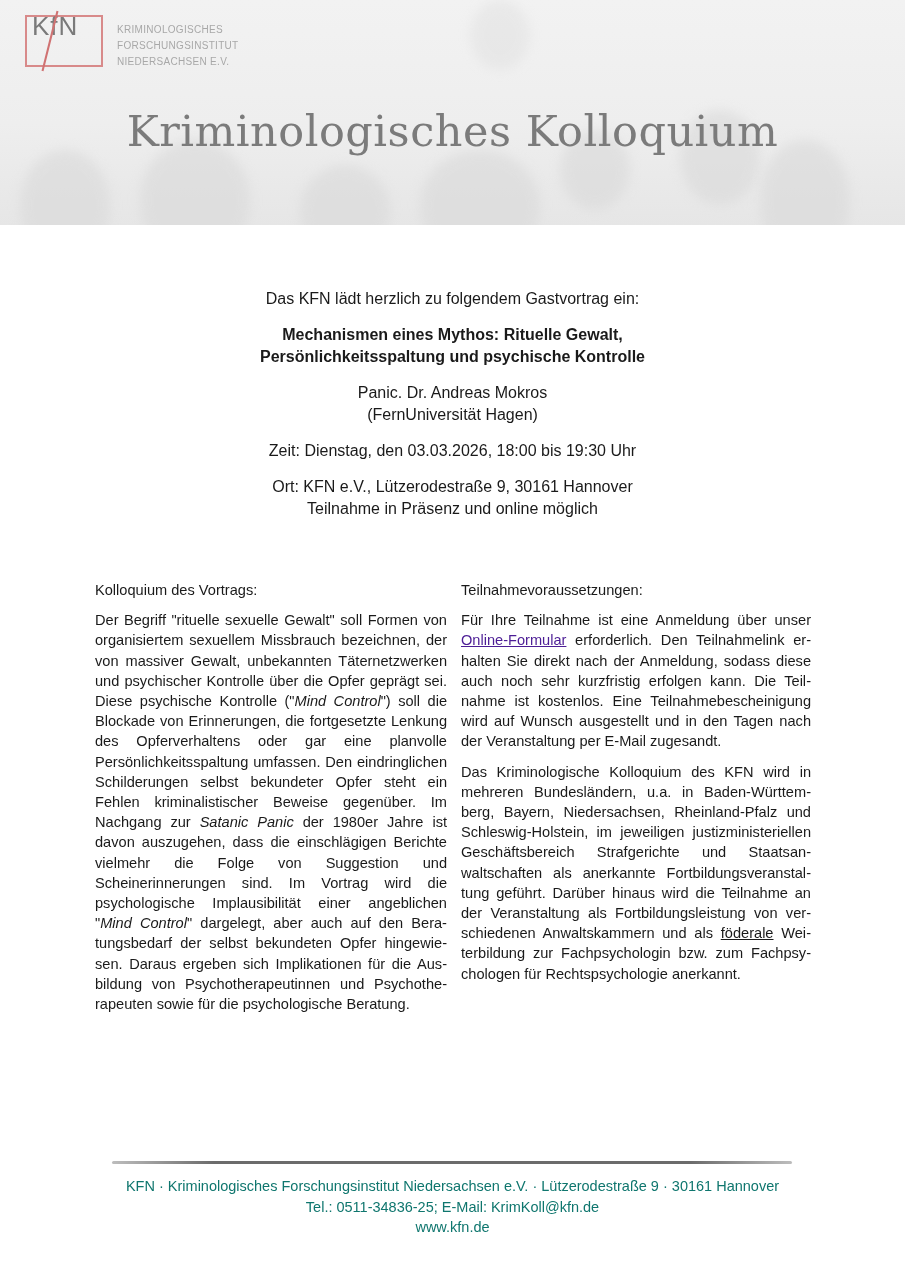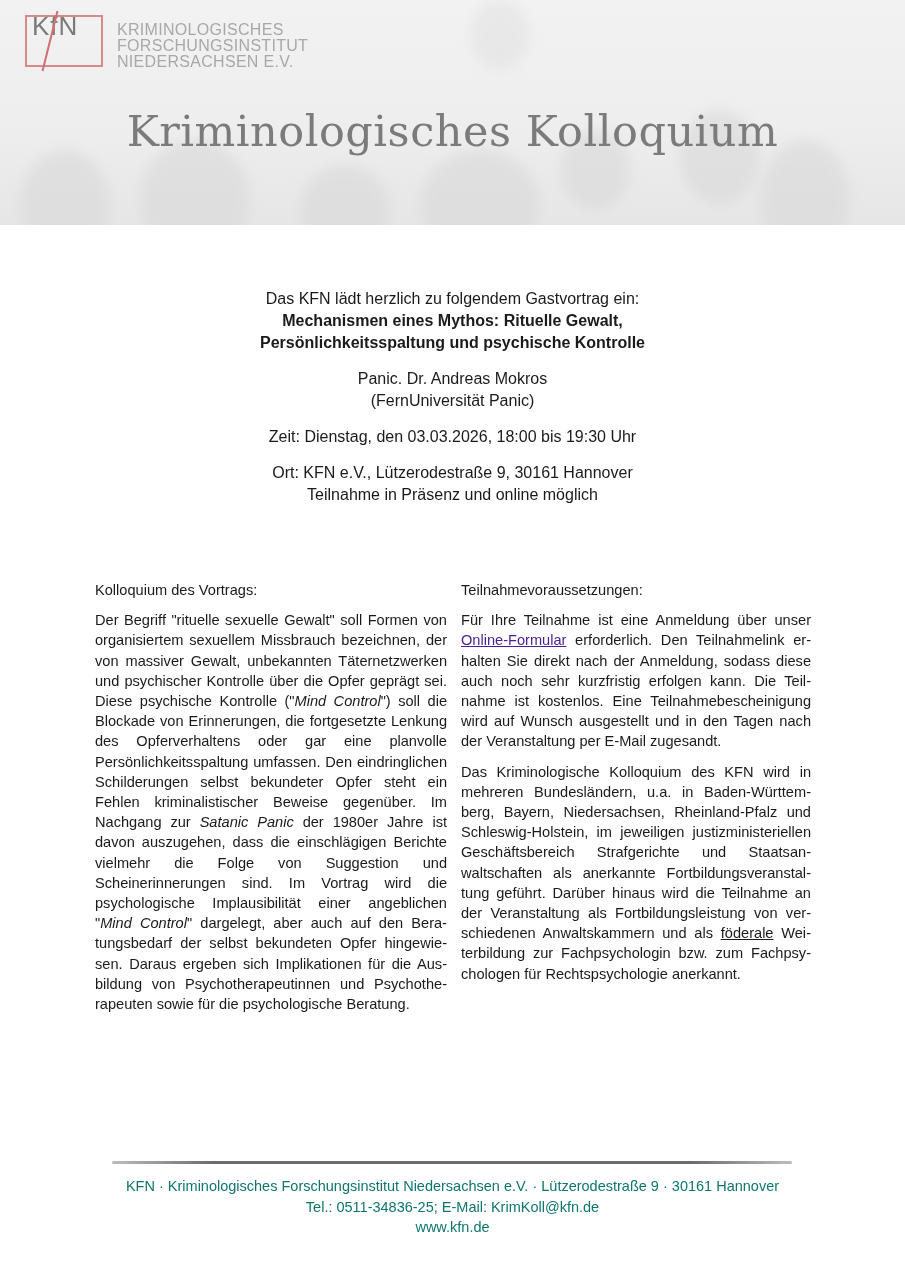--- a/index.html
+++ b/index.html
@@ -19,7 +19,7 @@
   }
   .logo-slash { position: absolute; left: 49px; top: 10px; width: 2px; height: 62px; background: #d07272; transform: rotate(14deg); }
   .inst-name {
-    position: absolute; left: 117px; top: 22px; font-size: 16px; line-height: 16px;
+    position: absolute; left: 117px; top: 22px; font-size: 10px; line-height: 16px;
     color: #a8a8a8; letter-spacing: 0.3px;
   }
   .inst-name div { white-space: nowrap; }

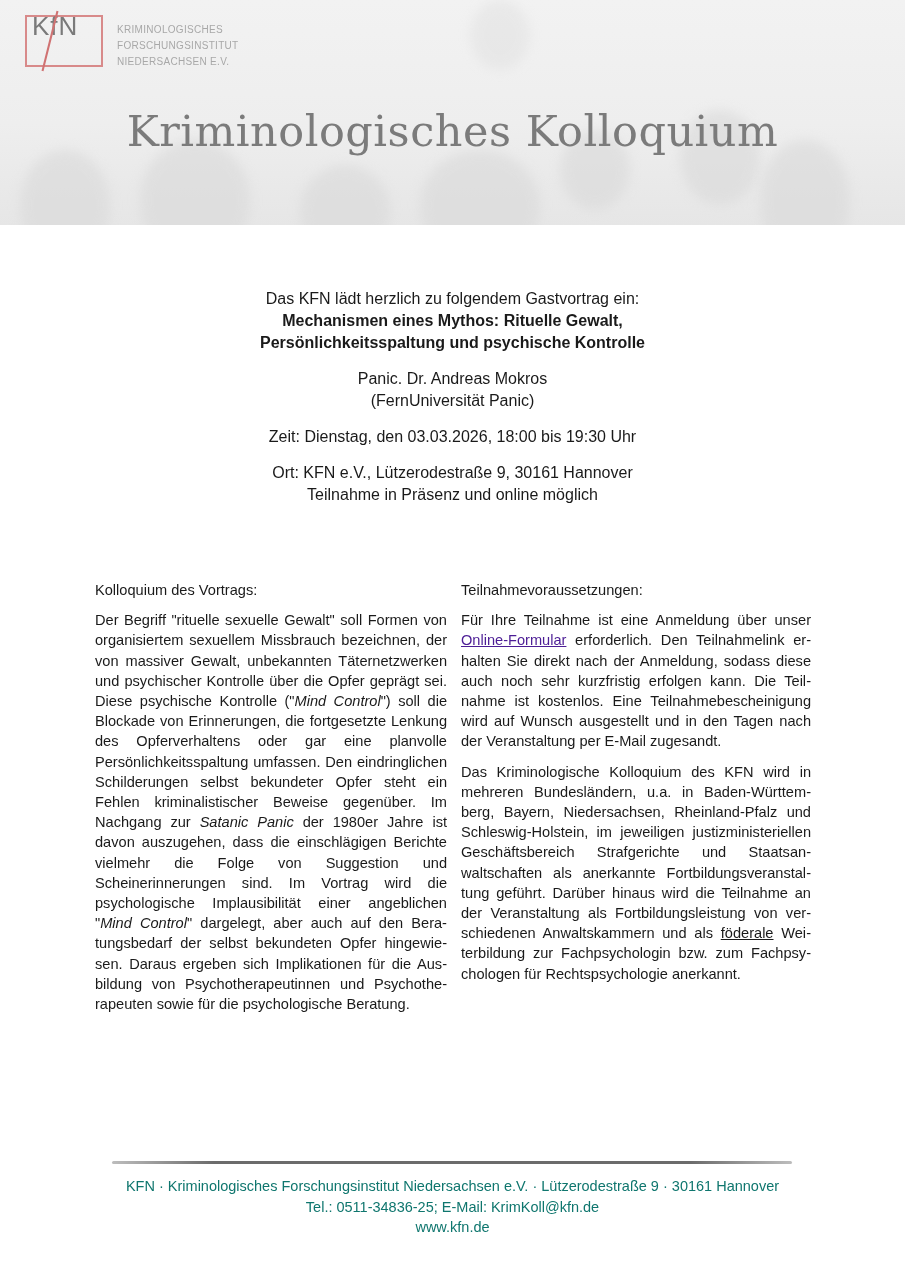--- a/index.html
+++ b/index.html
@@ -29,7 +29,7 @@
   }
   .intro { position: absolute; left: 0; width: 905px; top: 288px; text-align: center; font-size: 16px; line-height: 22px; }
   .intro .line { white-space: nowrap; }
-  .talk-title { font-weight: bold; }
+  .talk-title { font-weight: bold; margin-top: 14px; }
   .speaker { margin-top: 14px; }
   .time { margin-top: 14px; }
   .place { margin-top: 14px; }

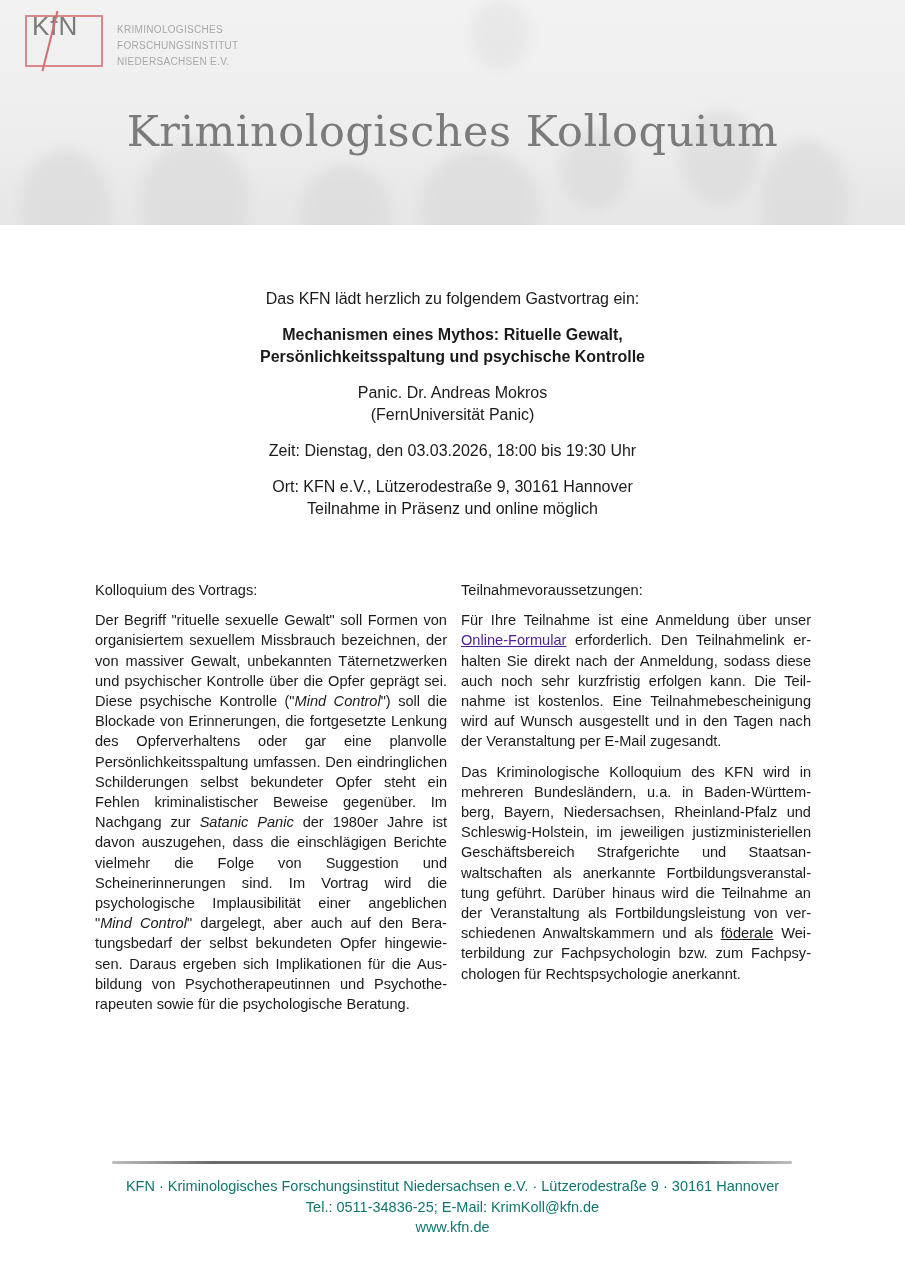--- a/index.html
+++ b/index.html
@@ -79,7 +79,7 @@
   </div>
   <div class="speaker">
     <div class="line">Panic. Dr. Andreas Mokros</div>
-    <div class="line">(FernUniversität Panic)</div>
+    <div class="line">(FernUniversität Hagen)</div>
   </div>
   <div class="time line">Zeit: Dienstag, den 03.03.2026, 18:00 bis 19:30 Uhr</div>
   <div class="place">

